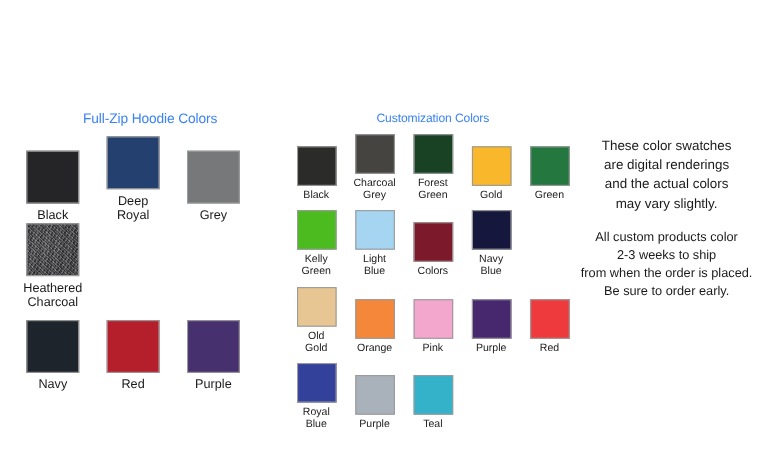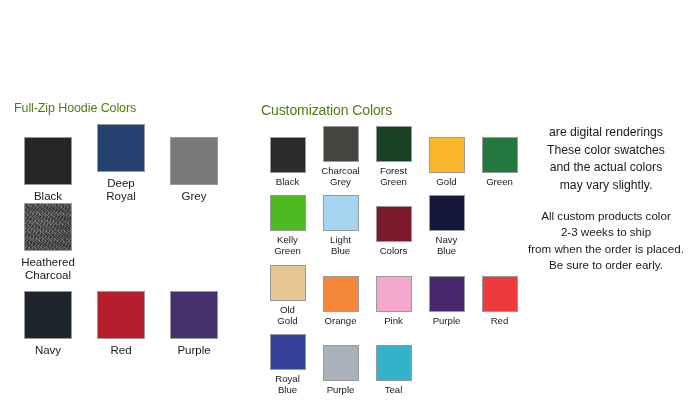--- a/index.html
+++ b/index.html
@@ -22,7 +22,8 @@
   .section-title {
     font-size: 12.5px;
     font-weight: 400;
-    color: #4d7c0f;
+    color: #3b82f6;
+    text-align: center;
     letter-spacing: -0.1px;
     white-space: nowrap;
   }

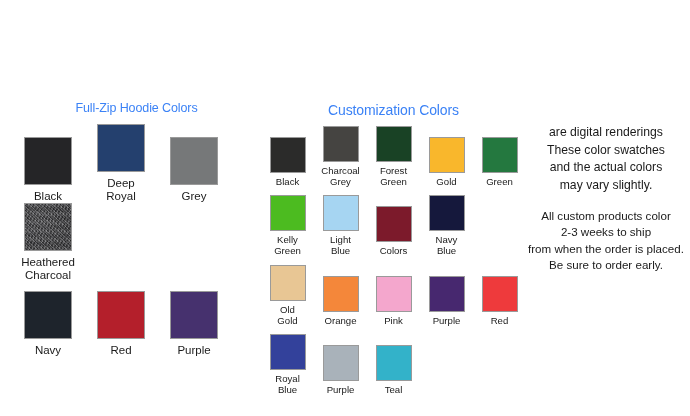--- a/index.html
+++ b/index.html
@@ -27,7 +27,7 @@
     letter-spacing: -0.1px;
     white-space: nowrap;
   }
-  .section-title.small { font-size: 14px; }
+  .section-title.small { font-size: 11px; }
 
   
   .swatch-grid {

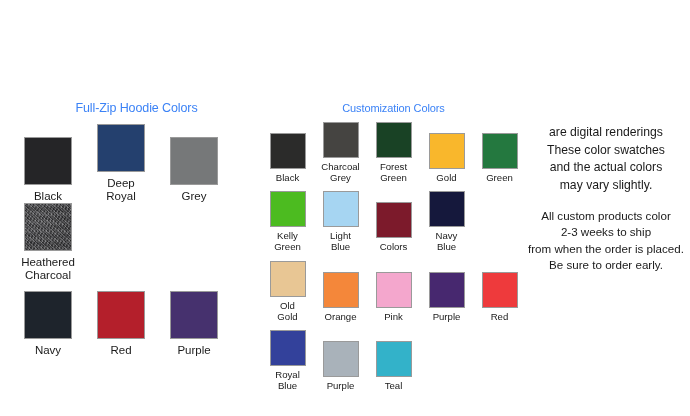--- a/index.html
+++ b/index.html
@@ -201,8 +201,8 @@
 
 <div class="panel notes" id="notes-panel" style="left:527px; top:124px; width:158px;">
   <div class="para-1">
+      <div class="nline">These color swatches</div>
       <div class="nline">are digital renderings</div>
-      <div class="nline">These color swatches</div>
       <div class="nline">and the actual colors</div>
       <div class="nline">may vary slightly.</div>
     </div>

